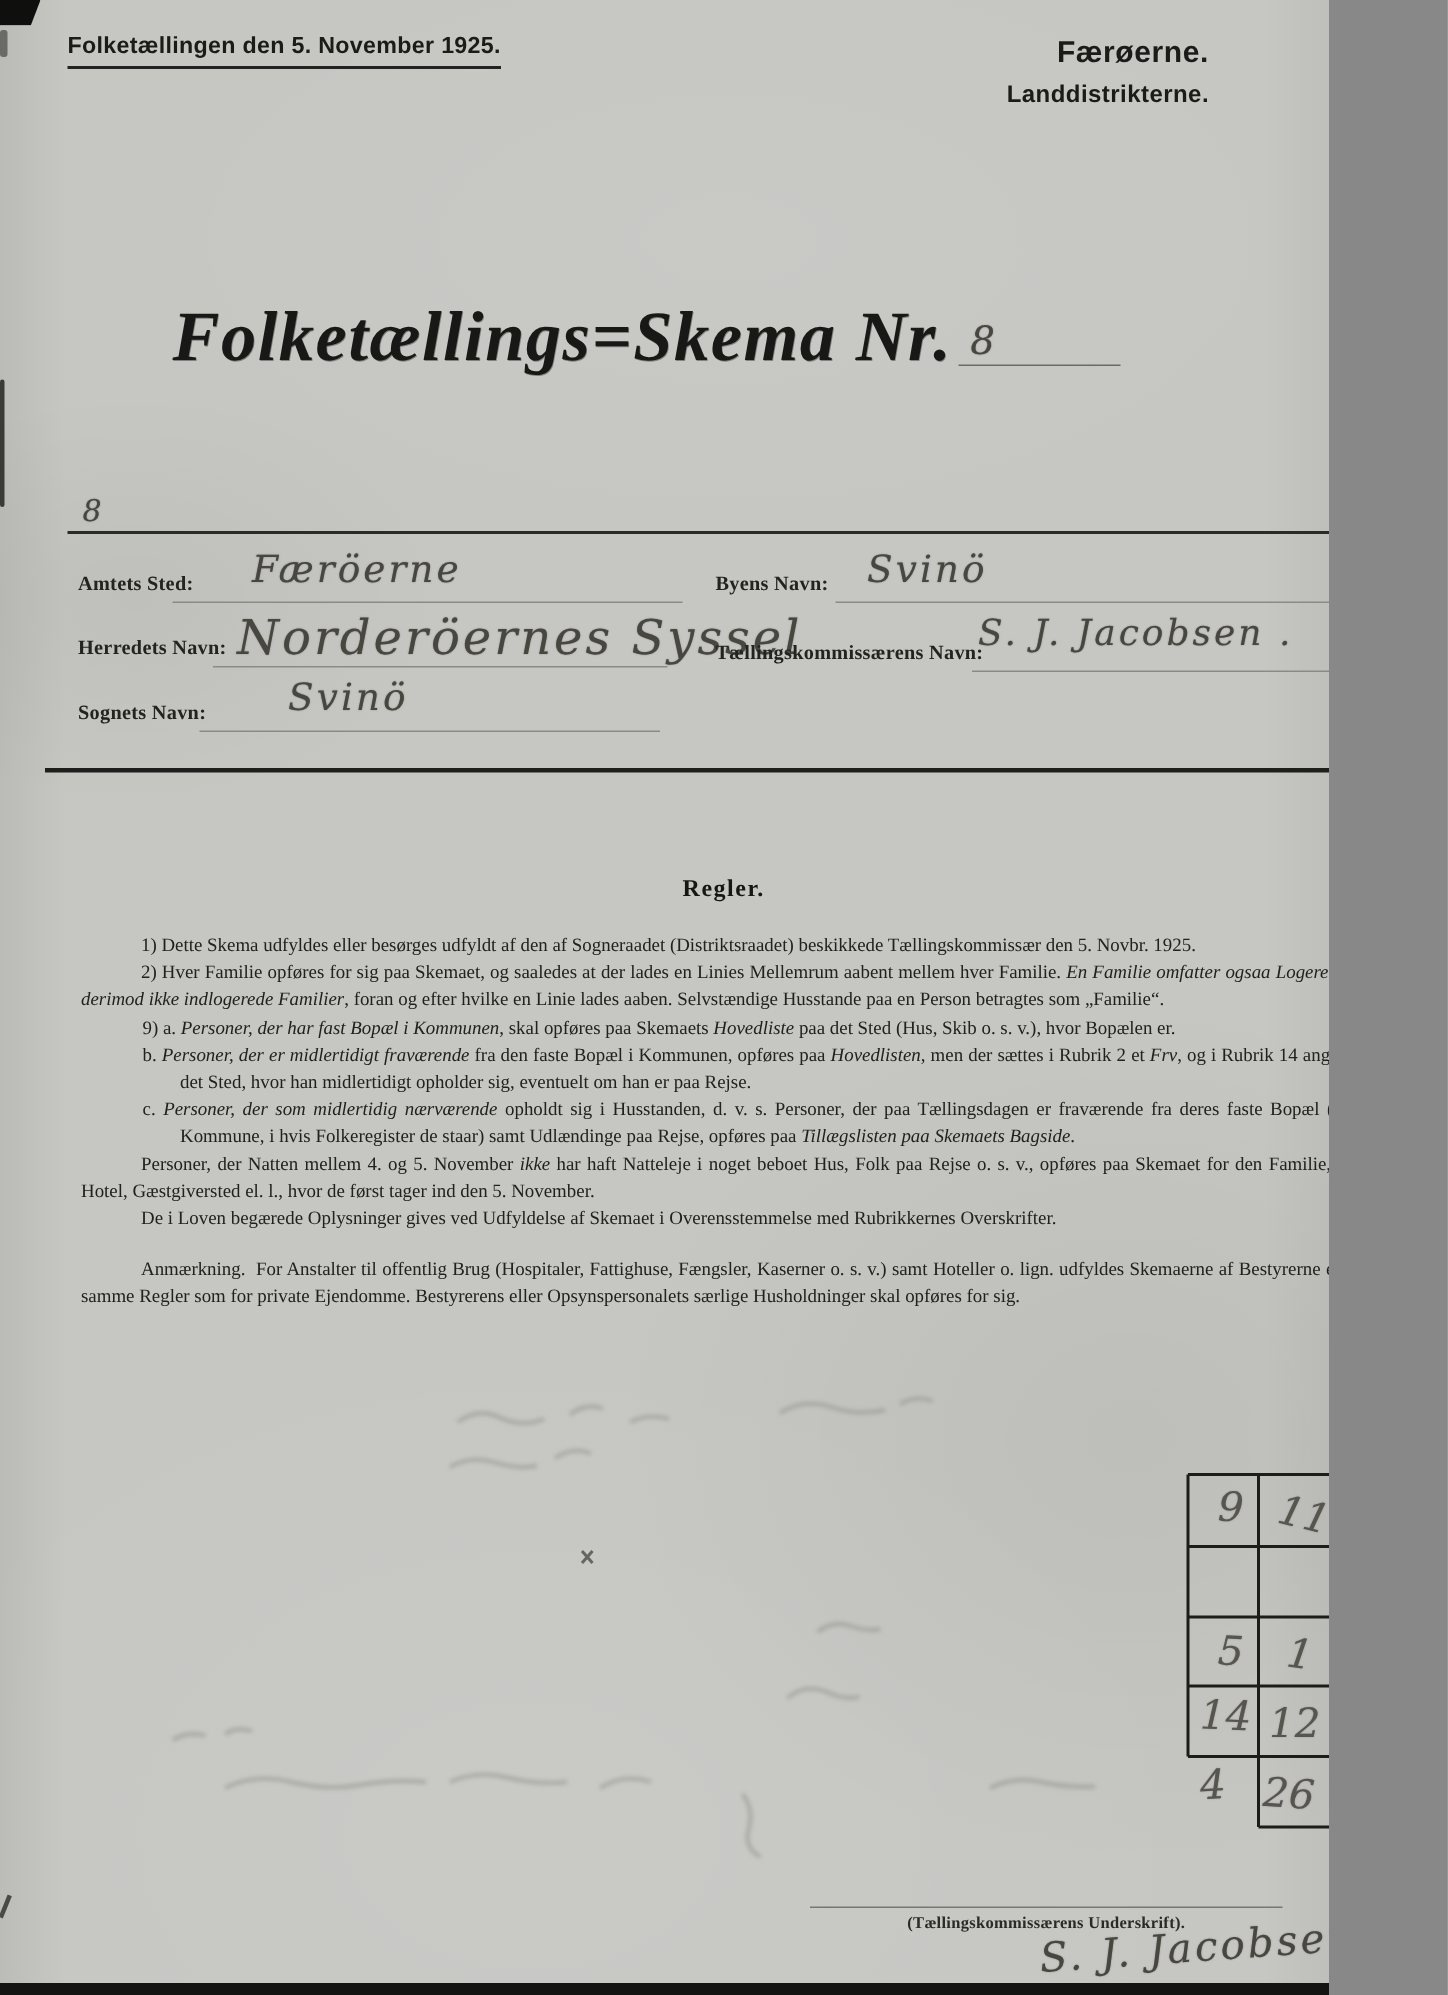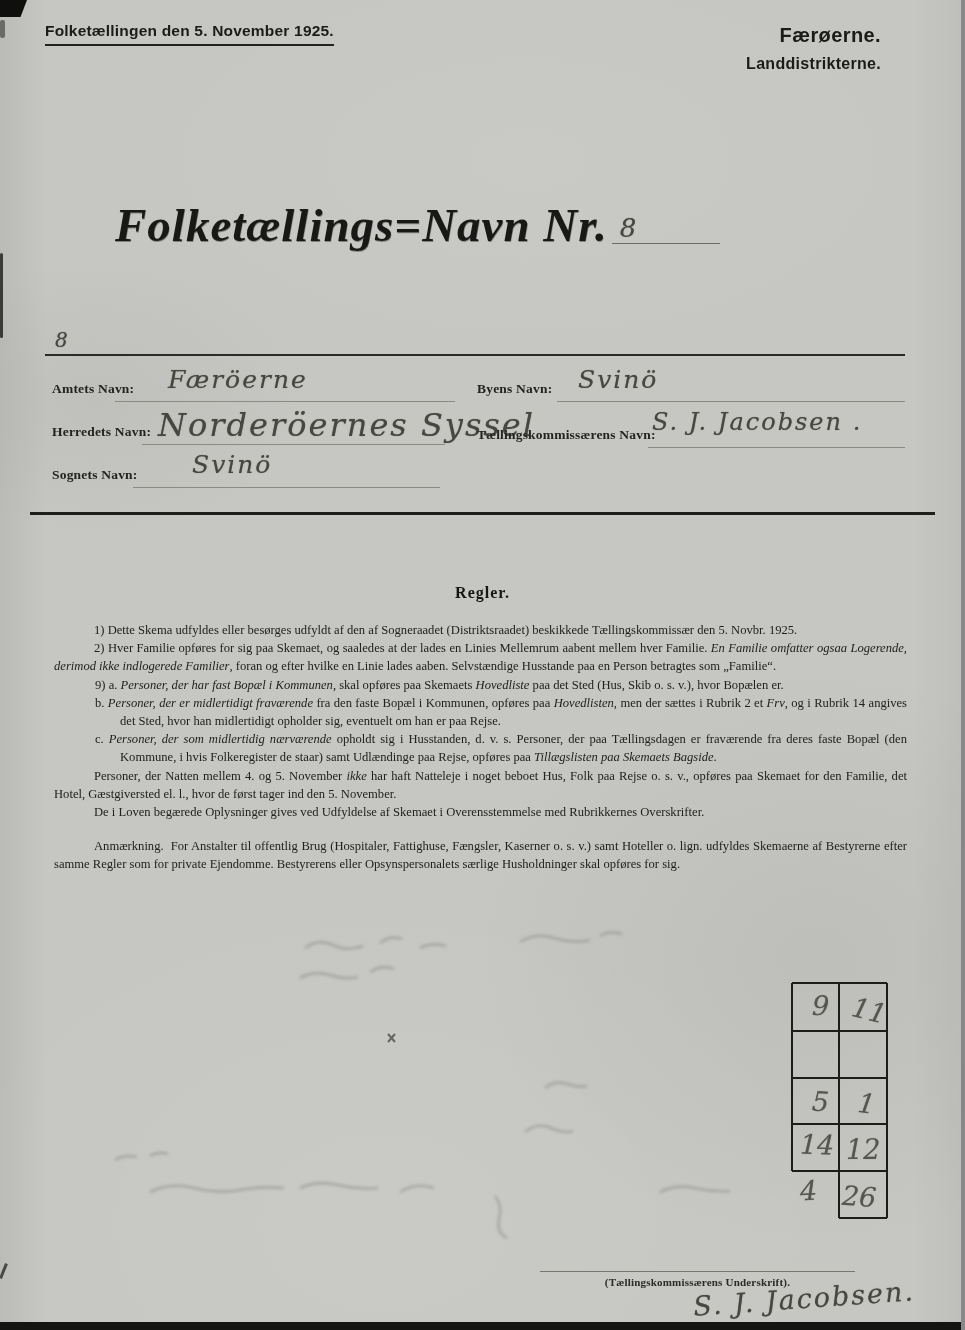--- a/index.html
+++ b/index.html
@@ -4,7 +4,7 @@
 <style>
   html,body{margin:0;padding:0;background:#888;}
   .page{
-    position:relative;width:961px;height:1330px;overflow:hidden;
+    position:relative;width:886px;height:1330px;overflow:hidden;
     font-family:"Liberation Serif",serif;color:#1f1f1d;
     background:
       radial-gradient(ellipse 600px 300px at 55% 12%, rgba(255,255,255,0.05), transparent 70%),

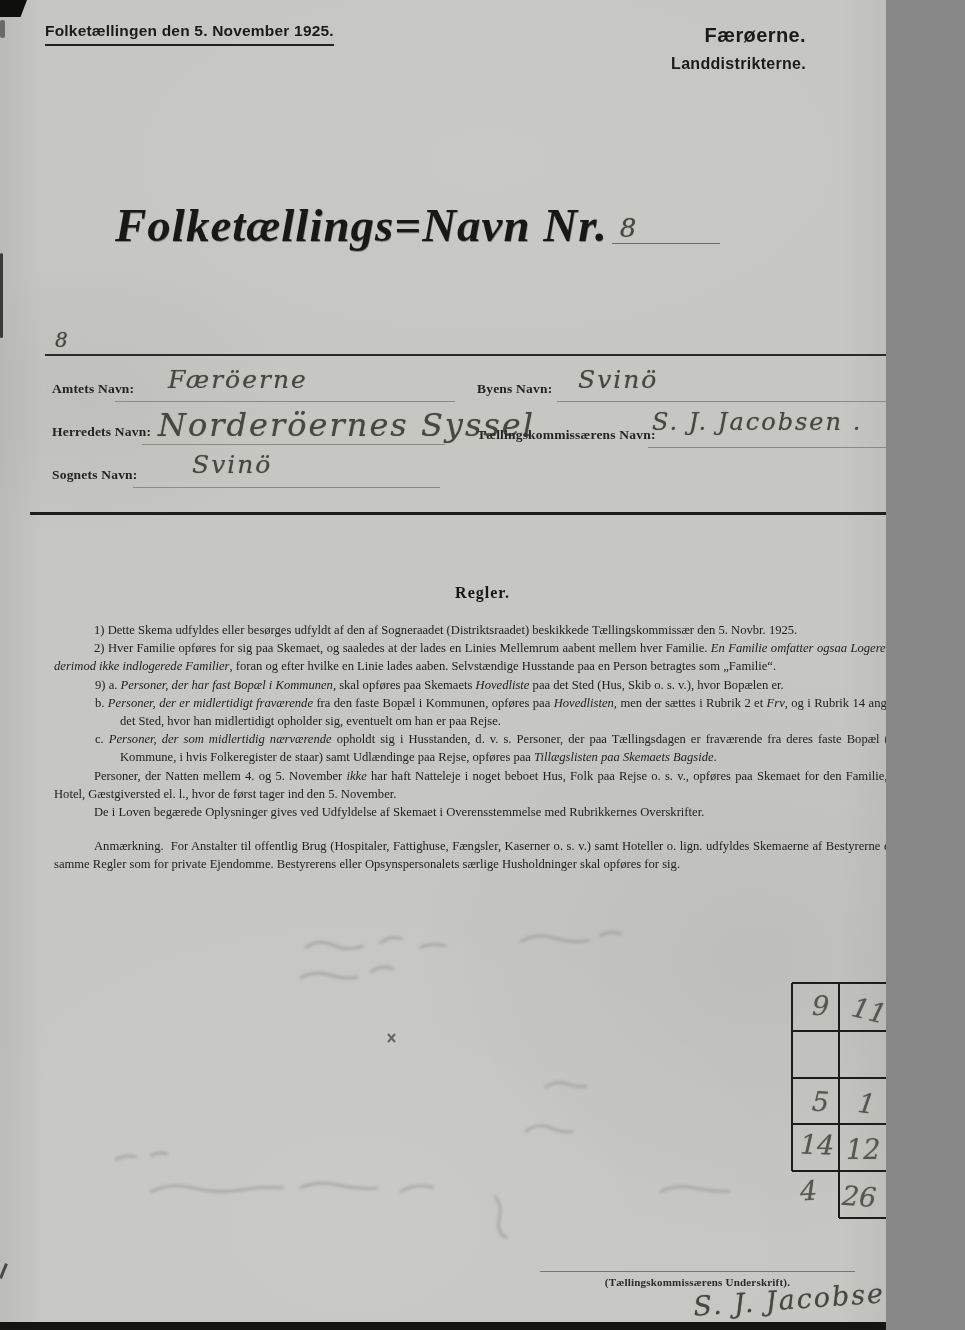--- a/index.html
+++ b/index.html
@@ -85,7 +85,7 @@
   </div>
 
   <div class="abs title-row">
-    <span class="title-main">Folketællings=Navn Nr.</span>
+    <span class="title-main">Folketællings=Skema Nr.</span>
     <span class="title-num-wrap">
       <span class="hw" style="font-size:26px;">8</span>
     </span>

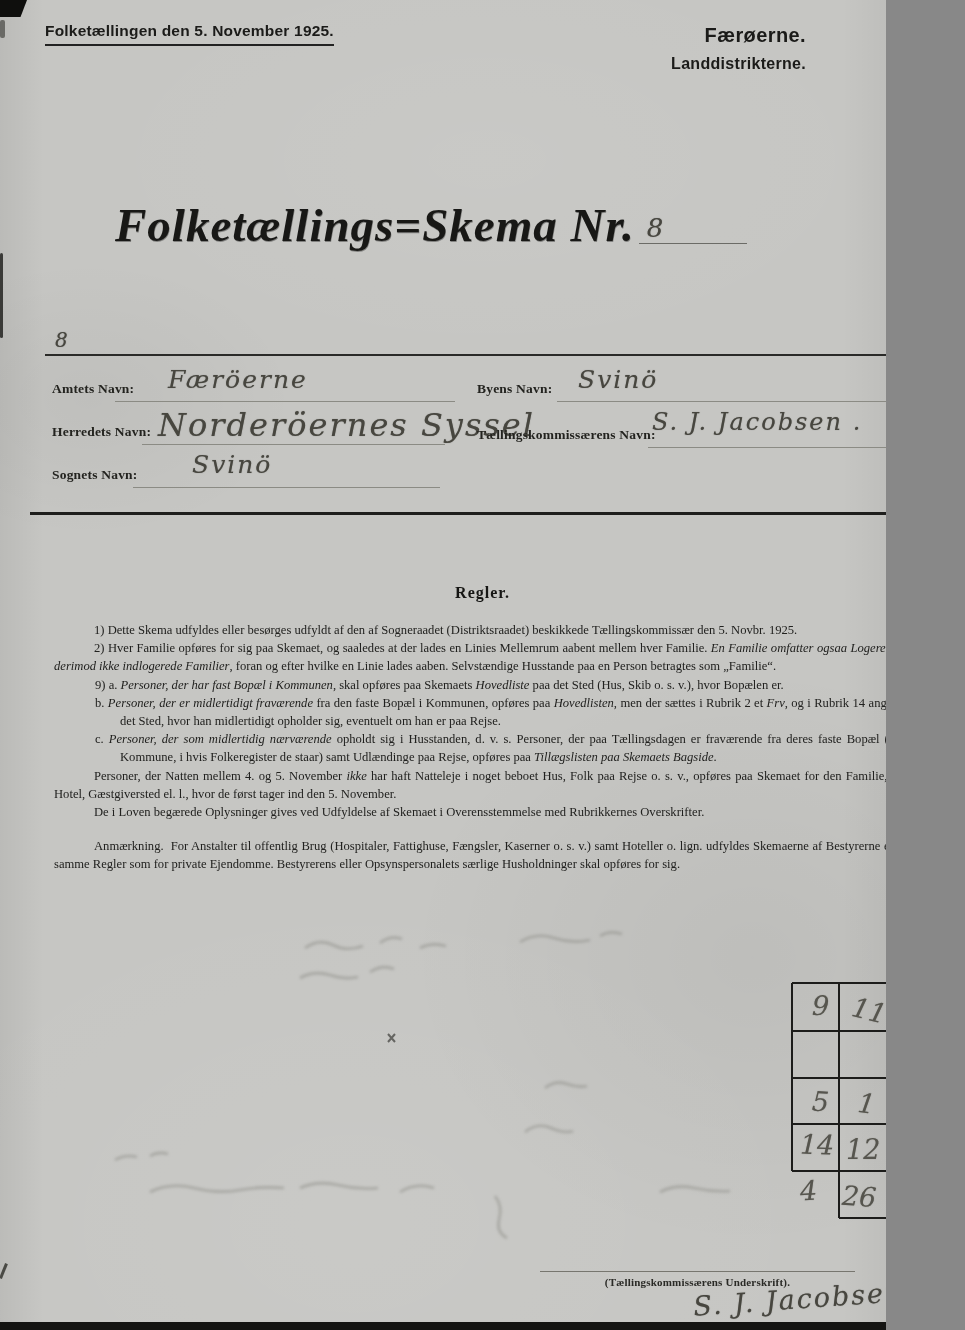--- a/index.html
+++ b/index.html
@@ -94,7 +94,7 @@
   <div class="abs hw" style="left:55px;top:328px;font-size:20px;">8</div>
   <div class="abs rule-top"></div>
 
-  <div class="abs flabel" style="left:52px;top:381px;">Amtets Navn:</div>
+  <div class="abs flabel" style="left:52px;top:381px;">Amtets Sted:</div>
   <div class="abs hw" style="left:168px;top:365px;font-size:25px;">Færöerne</div>
   <div class="abs fline" style="left:115px;top:401px;width:340px;"></div>
 

